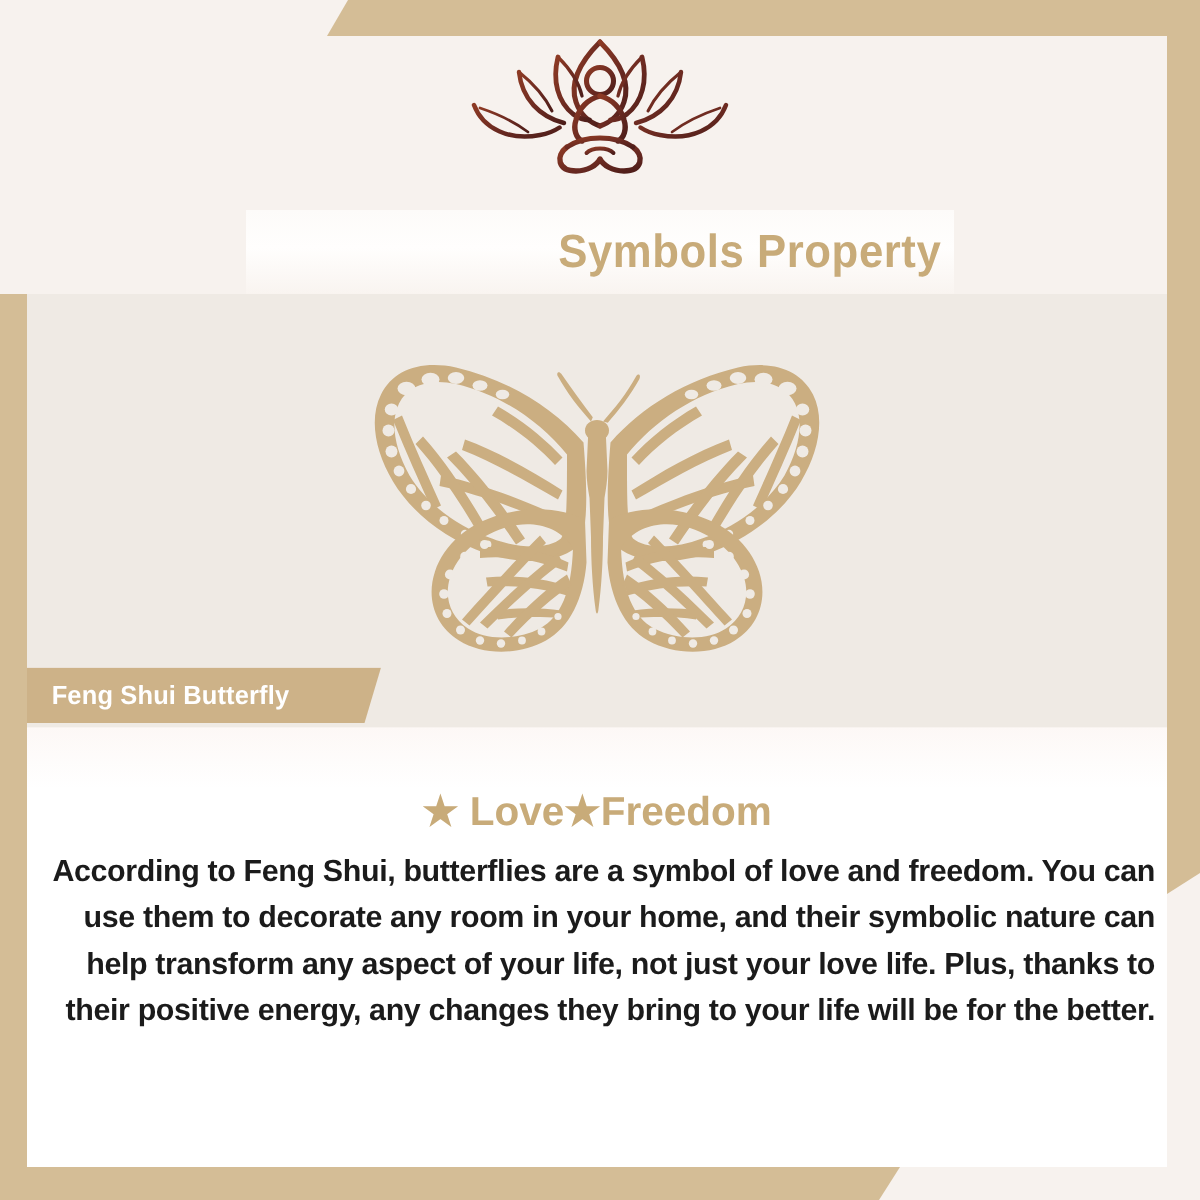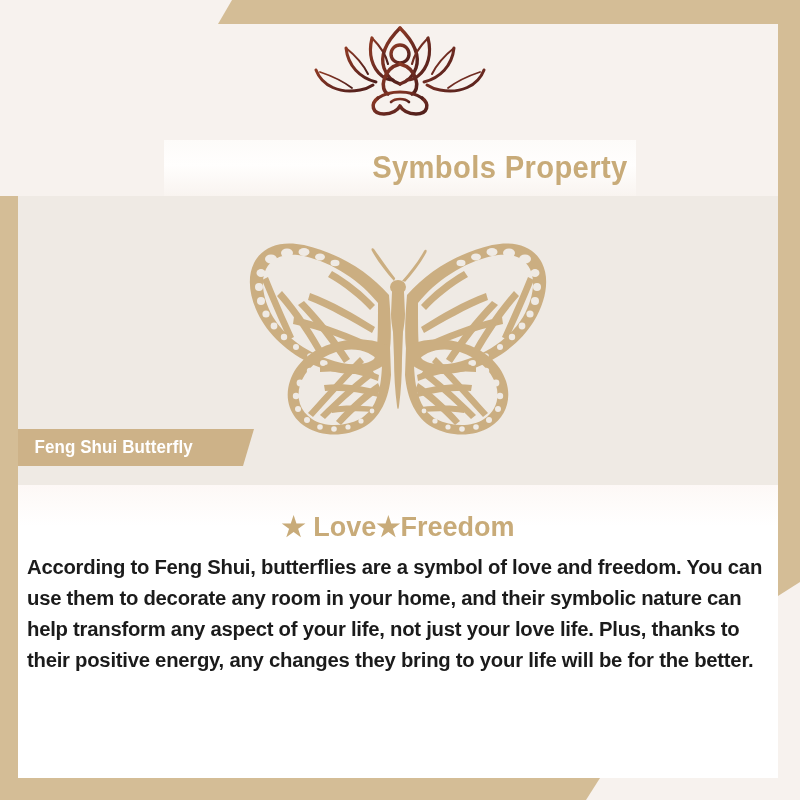--- a/index.html
+++ b/index.html
@@ -91,7 +91,7 @@
 
   
   .banner {
-    position:absolute; left:18px; top:429px; width:236px; height:37px;
+    position:absolute; left:18px; top:445px; width:236px; height:37px;
     background:#cdb288;
     clip-path:polygon(0 0, 100% 0, calc(100% - 11px) 100%, 0 100%);
     z-index:4;

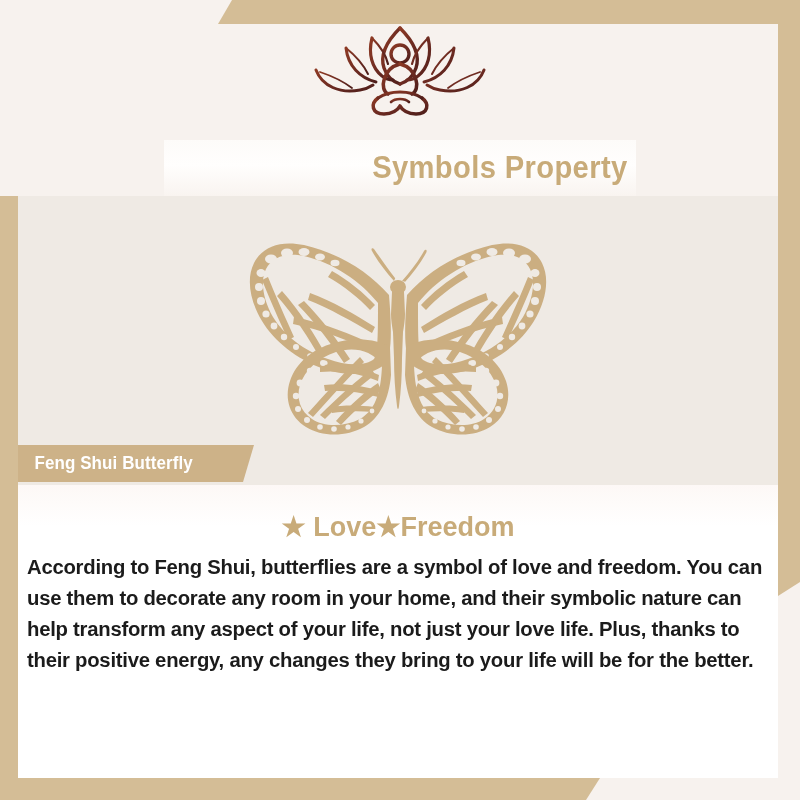--- a/index.html
+++ b/index.html
@@ -114,7 +114,7 @@
     z-index:2;
   }
   .tagline {
-    margin:26px auto 0;
+    margin:40px auto 0;
     text-align:center;
     font-family:"Liberation Sans Narrow","Liberation Sans", sans-serif;
     font-weight:bold;

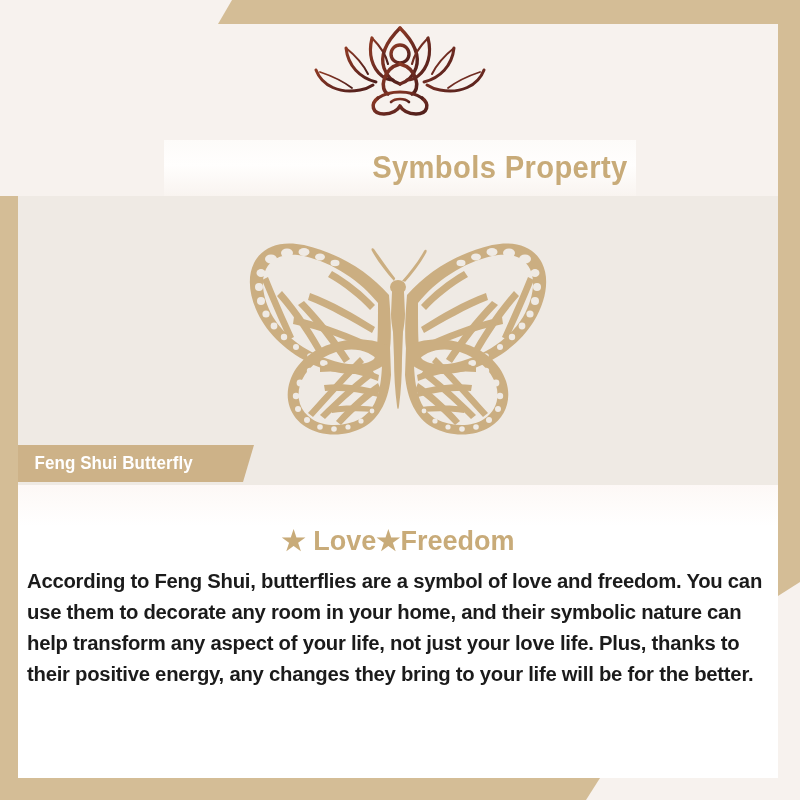--- a/index.html
+++ b/index.html
@@ -131,7 +131,7 @@
     line-height:31px;
     color:#1b1b1b;
     letter-spacing:-0.25px;
-    text-align:left;
+    text-align:right;
   }
 </style>
 </head>

